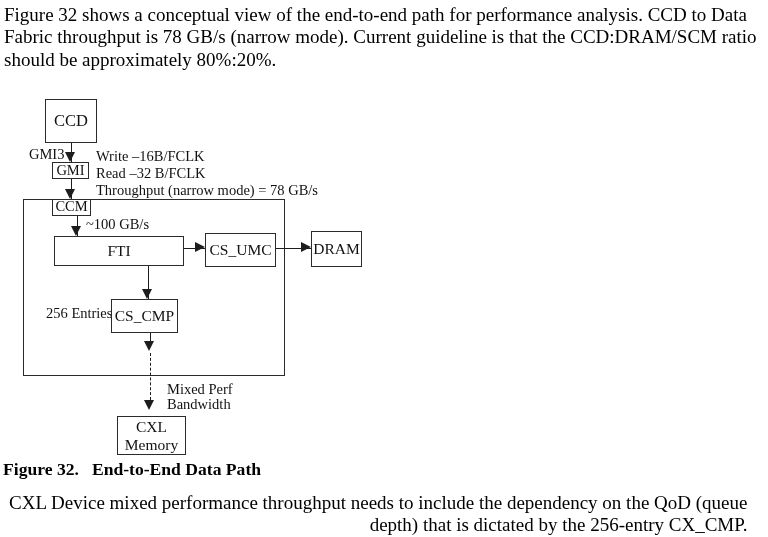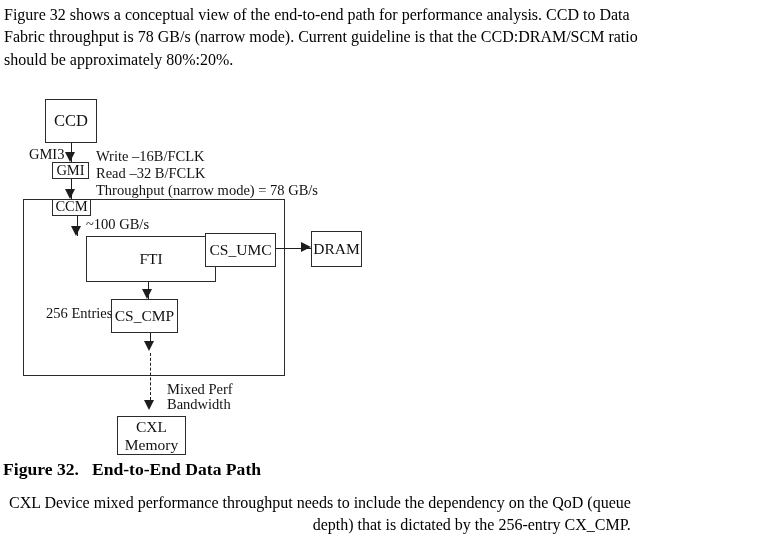--- a/index.html
+++ b/index.html
@@ -5,7 +5,7 @@
   html,body{margin:0;padding:0;background:#fff;}
   #page{position:relative;width:768px;height:537px;background:#ffffff;overflow:hidden;
         font-family:"Liberation Serif", serif;color:#000;}
-  .para{position:absolute;font-size:16px;line-height:22.4px;white-space:nowrap;}
+  .para{position:absolute;font-size:19px;line-height:22.4px;white-space:nowrap;}
   .dlabel{position:absolute;font-size:14.5px;line-height:16px;white-space:nowrap;color:#111;}
   .node{position:absolute;box-sizing:border-box;border:1.6px solid #2b2b2b;background:#fff;
         display:flex;align-items:center;justify-content:center;text-align:center;

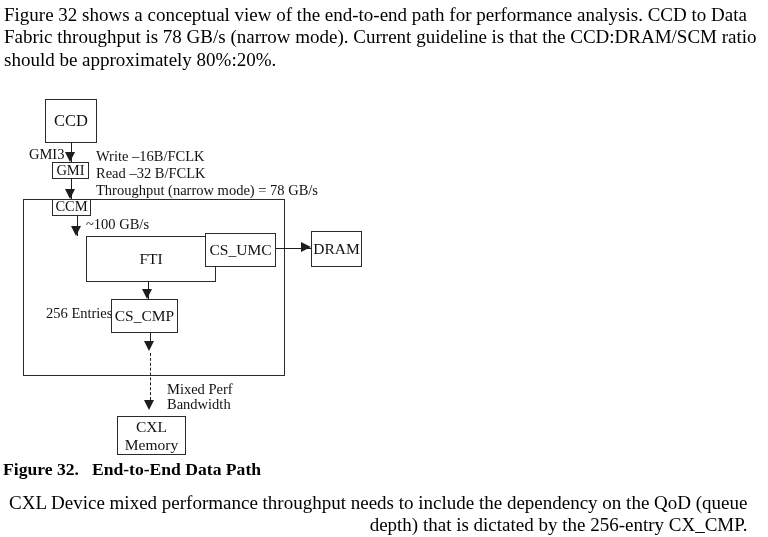--- a/index.html
+++ b/index.html
@@ -65,7 +65,7 @@
     <div class="tri-down" style="left:71px;top:226px;"></div>
     <div class="dlabel" style="left:86px;top:216px;">~100 GB/s</div>
 
-    <div class="node" style="left:54px;top:236px;width:130px;height:46px;margin-left:32px;">
+    <div class="node" style="left:54px;top:236px;width:130px;height:30px;">
       <span>FTI</span>
     </div>
 

